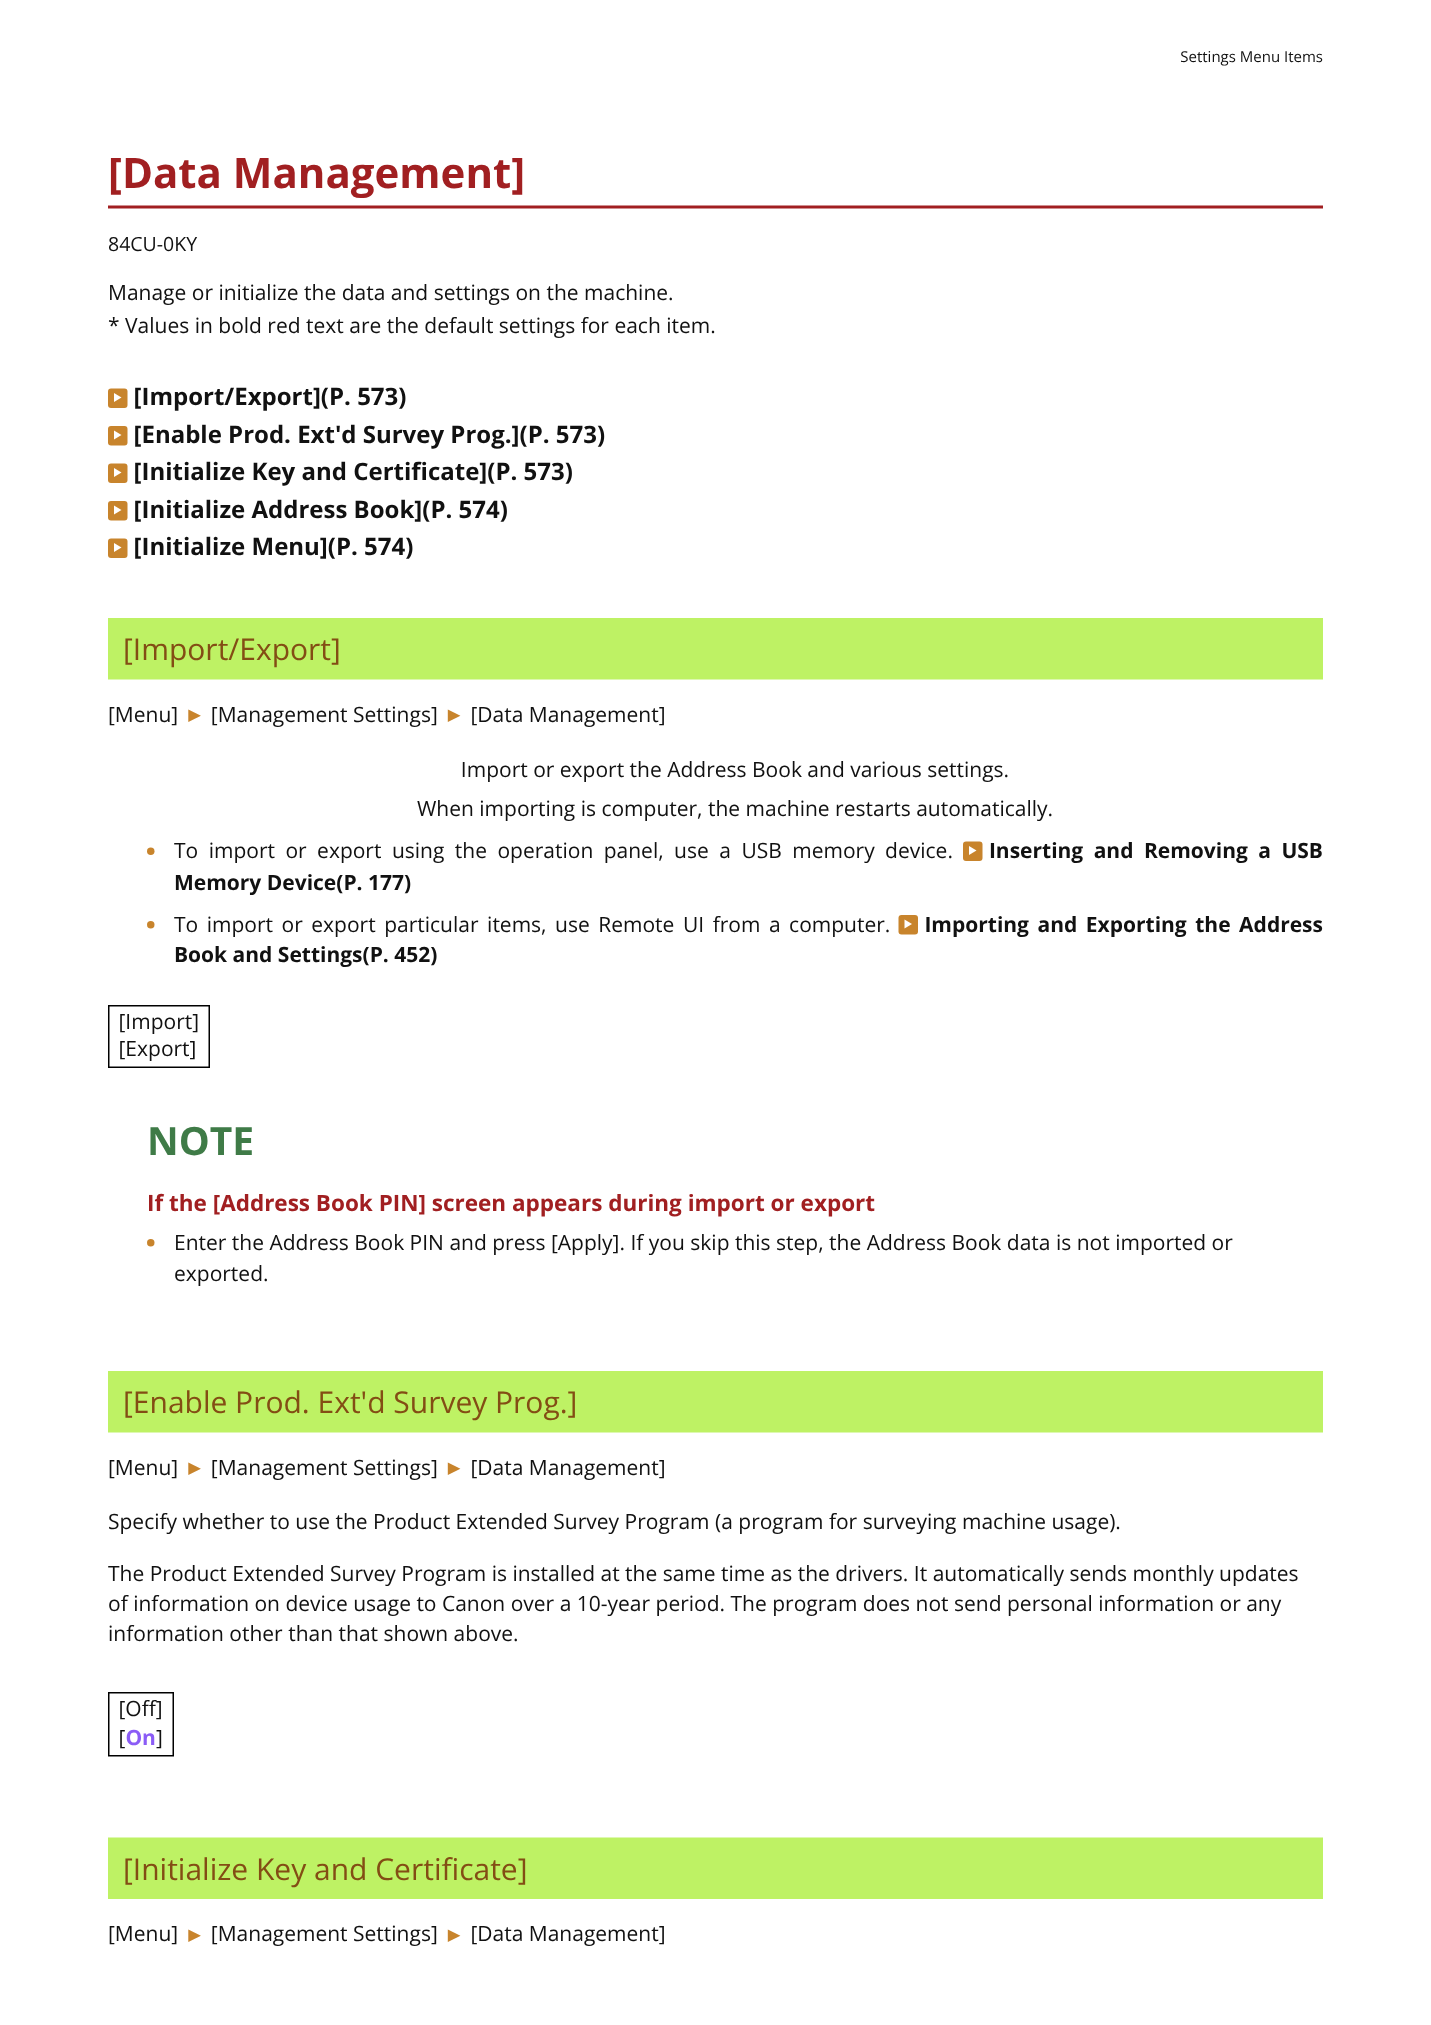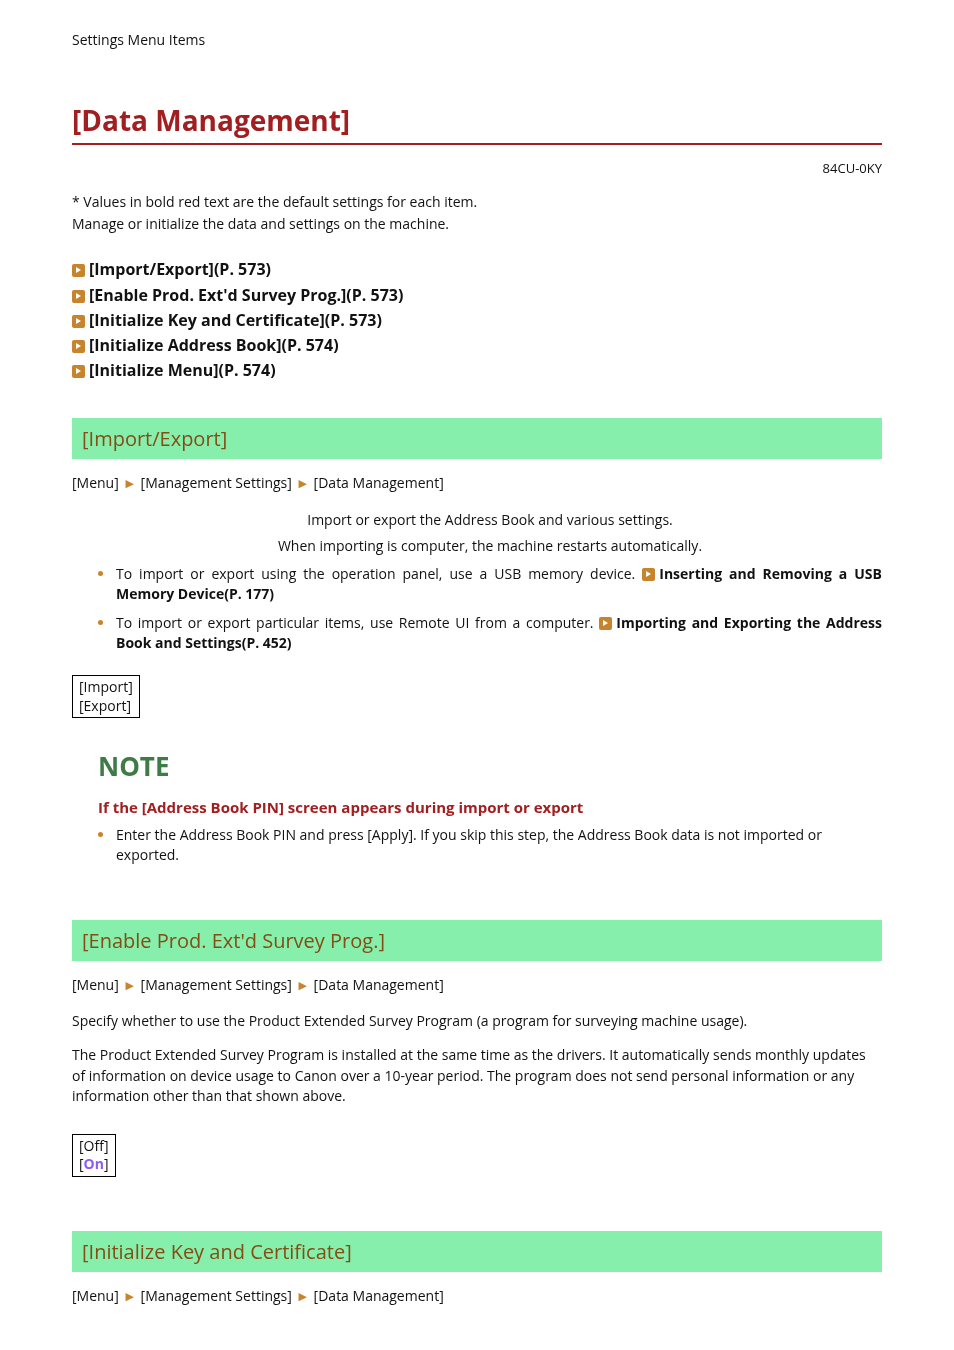--- a/index.html
+++ b/index.html
@@ -16,8 +16,8 @@
     position: relative;
   }
   .header-crumb {
-    text-align: left;
-    font-size: 14px;
+    text-align: right;
+    font-size: 10px;
     margin-bottom: 50px;
   }
   h1.title {

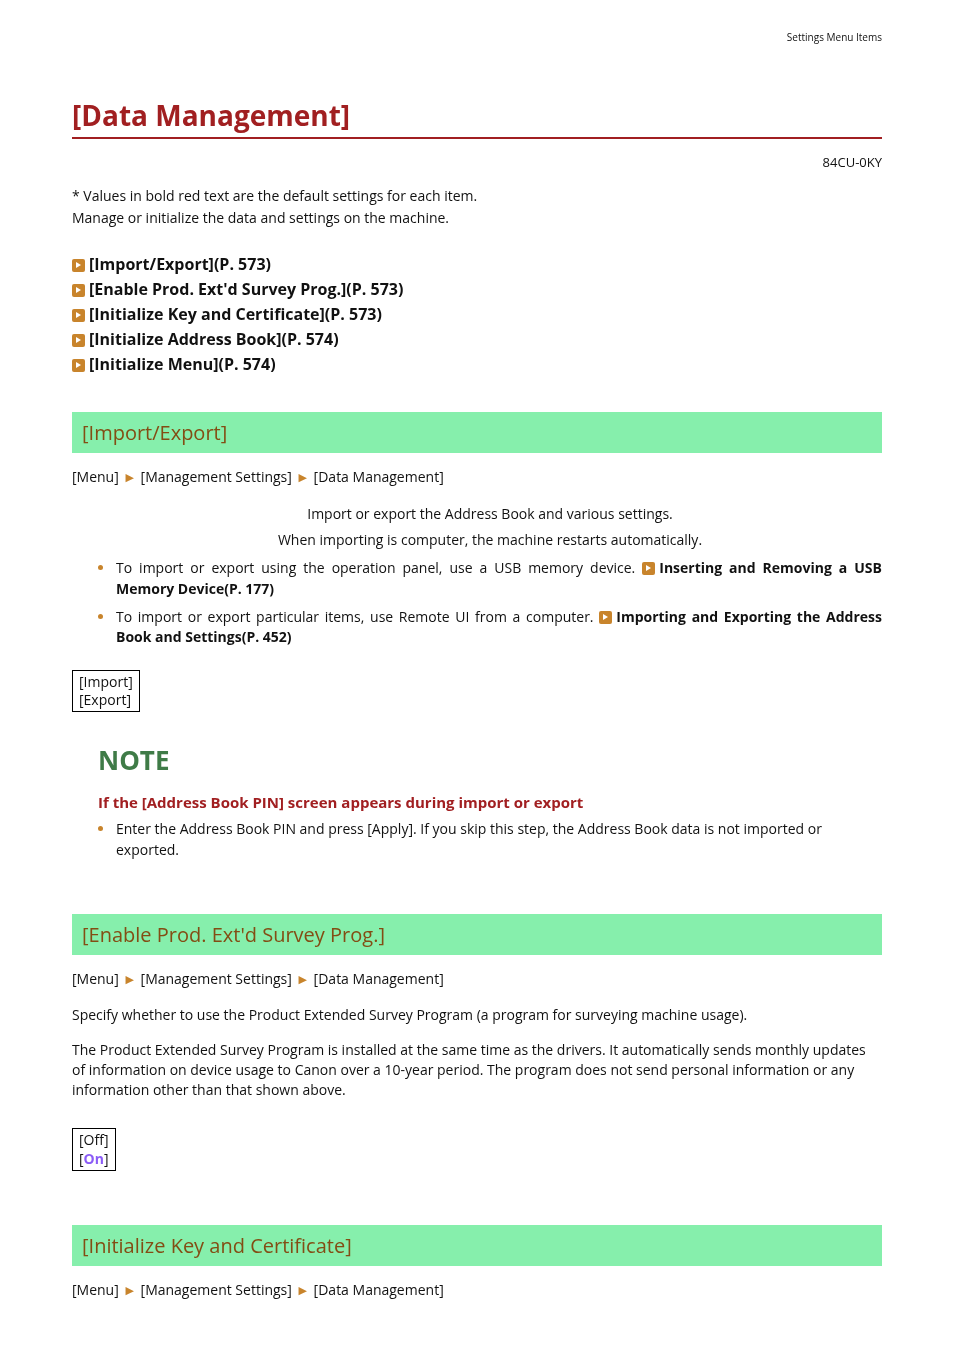--- a/index.html
+++ b/index.html
@@ -29,7 +29,7 @@
     padding-bottom: 2px;
   }
   .doc-id {
-    text-align: right;
+    text-align: left;
     font-size: 13px;
     margin-top: 14px;
     margin-bottom: 14px;

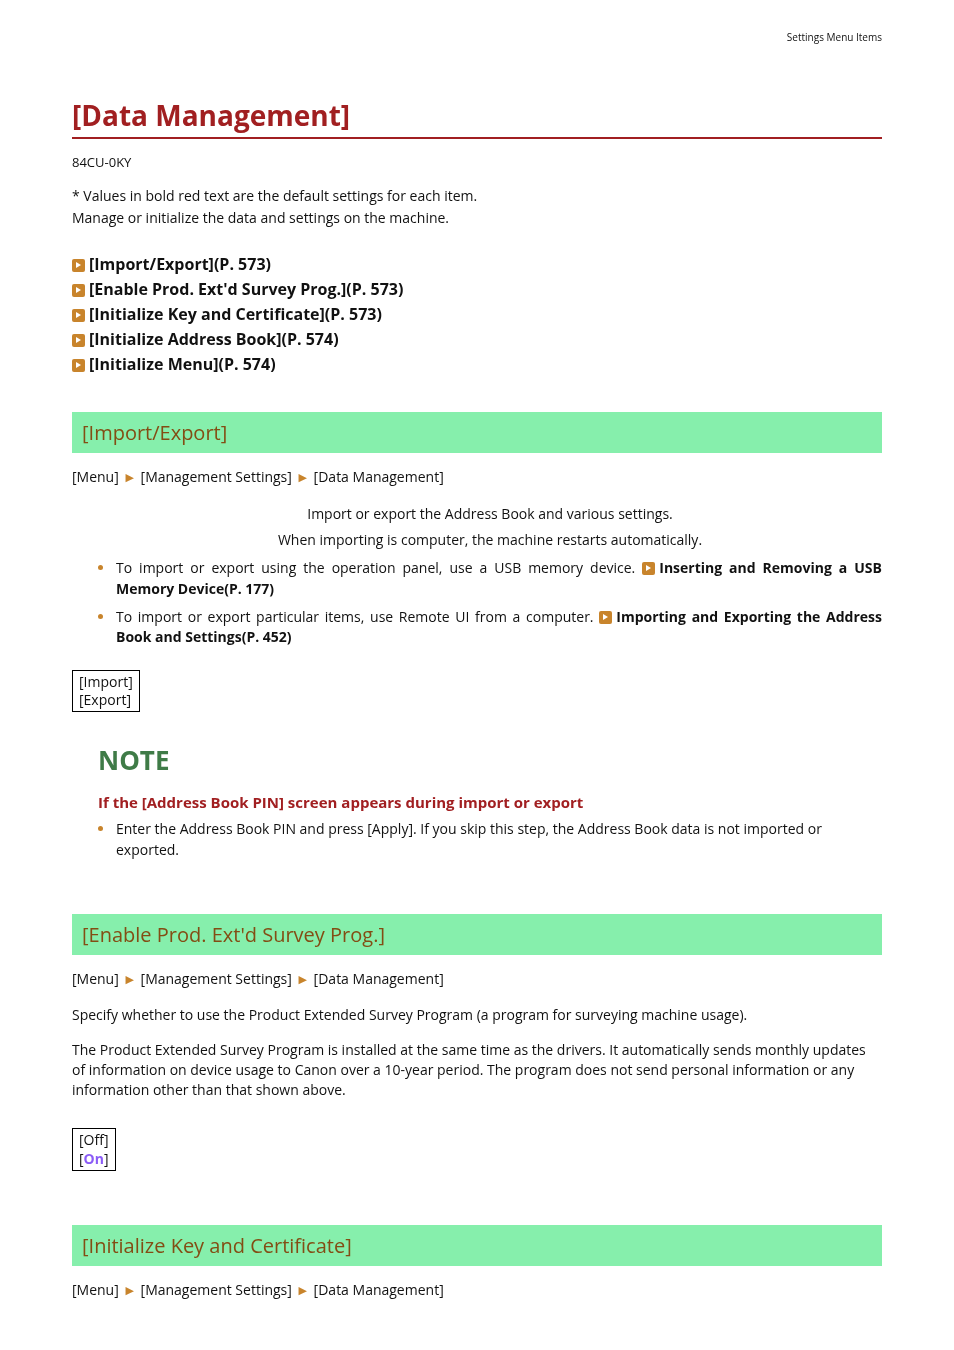--- a/index.html
+++ b/index.html
@@ -133,8 +133,8 @@
   <div class="doc-id">84CU-0KY</div>
 
   <div class="intro">
+    <p>Manage or initialize the data and settings on the machine.</p>
     <p>* Values in bold red text are the default settings for each item.</p>
-    <p>Manage or initialize the data and settings on the machine.</p>
   </div>
 
   <div class="toc">

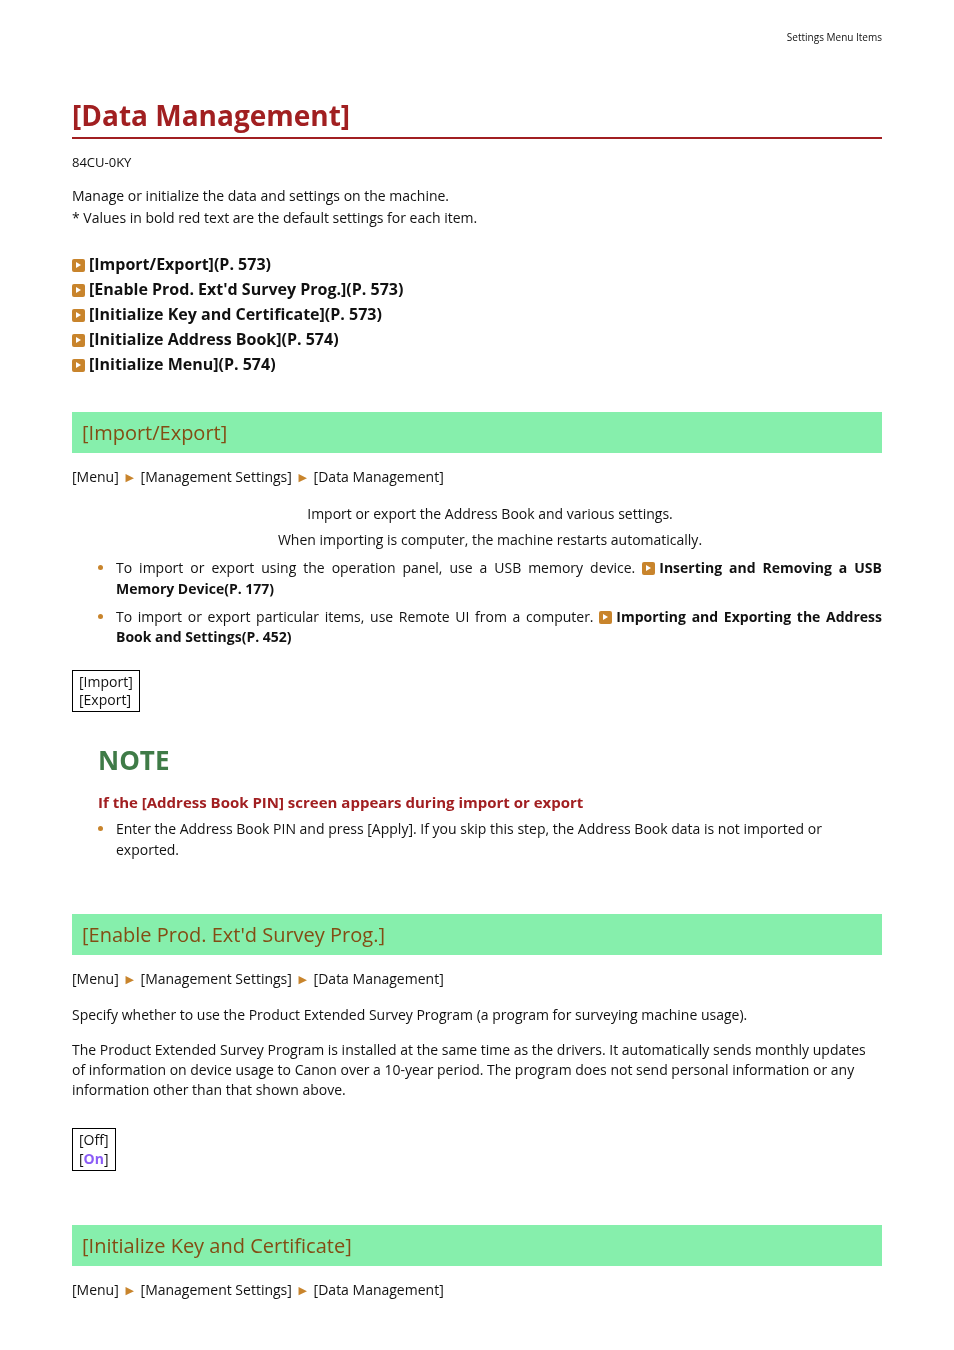--- a/index.html
+++ b/index.html
@@ -61,7 +61,7 @@
     border-bottom:3.5px solid transparent;
   }
   h2.section {
-    background: #86efac;
+    background: #bef264;
     color: #834d14;
     font-size: 20px;
     font-weight: 400;

